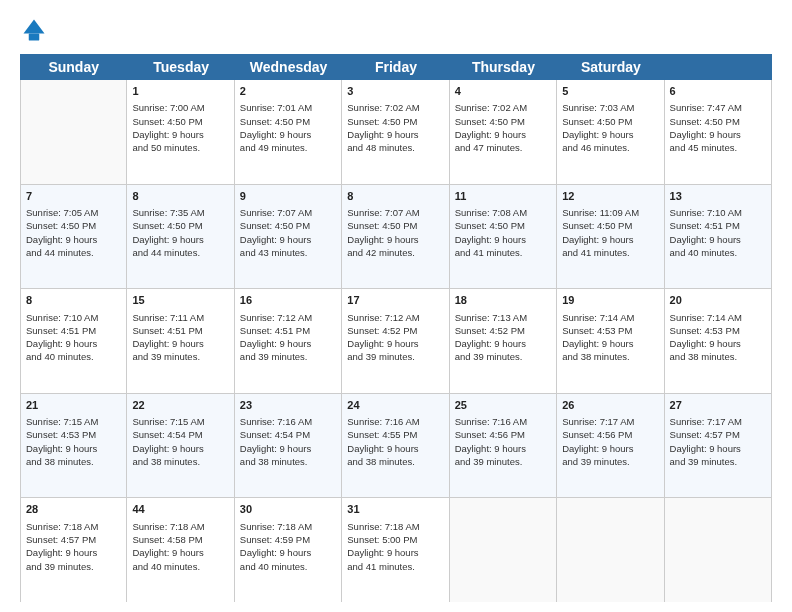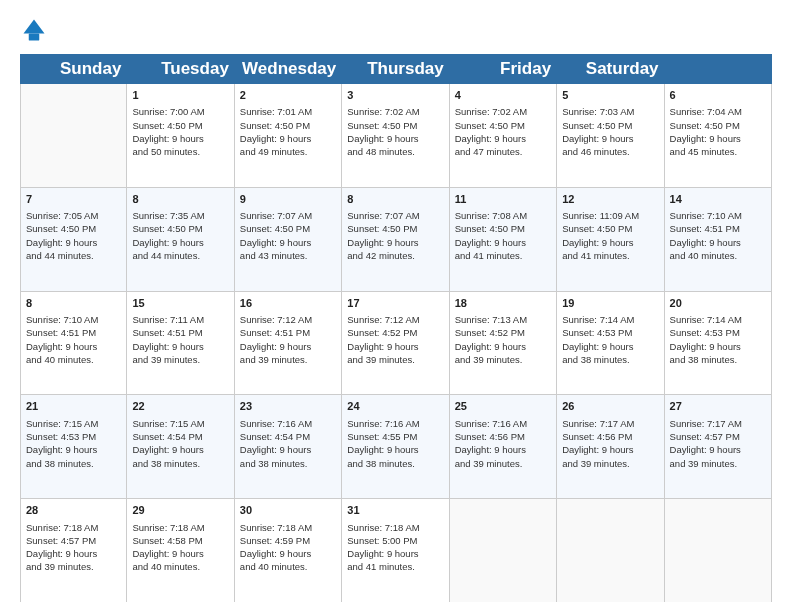--- a/index.html
+++ b/index.html
@@ -66,10 +66,10 @@
     }
     .cal-header-cell {
       color: #fff;
-      font-size: 17px;
+      font-size: 14px;
       font-weight: bold;
       padding: 5px 6px;
-      text-align: right;
+      text-align: center;
     }
     .cal-body {
       flex: 1;

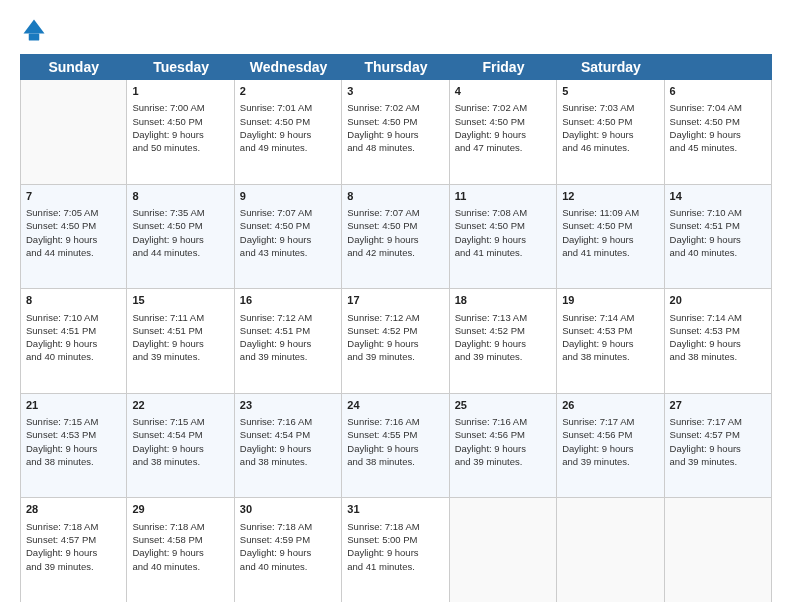--- a/index.html
+++ b/index.html
@@ -139,8 +139,8 @@
     <div class="cal-header-cell">Sunday</div>
         <div class="cal-header-cell">Tuesday</div>
         <div class="cal-header-cell">Wednesday</div>
+        <div class="cal-header-cell">Friday</div>
         <div class="cal-header-cell">Thursday</div>
-        <div class="cal-header-cell">Friday</div>
         <div class="cal-header-cell">Saturday</div>
       </div>
     <div class="cal-body">

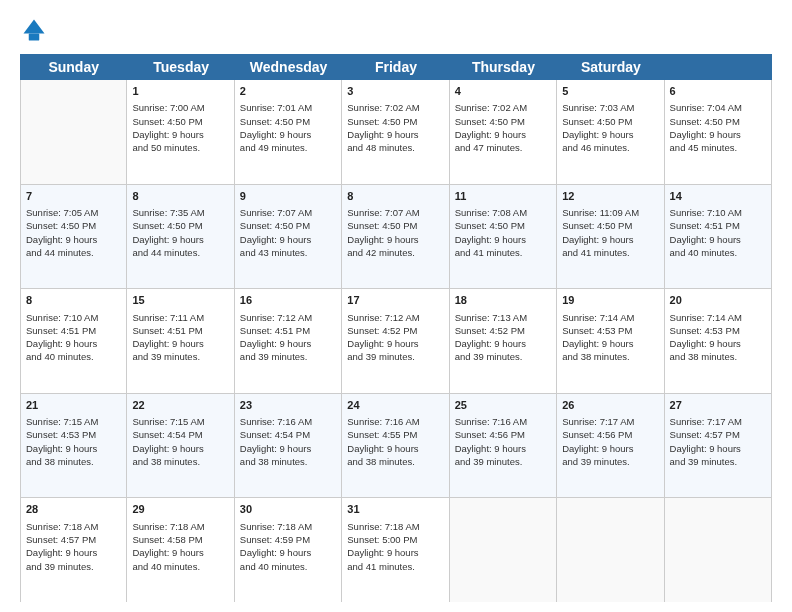--- a/index.html
+++ b/index.html
@@ -183,7 +183,7 @@
           </div>
           <div class="cal-cell">
             <span class="day-num">6</span>
-            <div>Sunrise: 7:04 AM</div>
+            <div>Sunrise: 7:47 AM</div>
             <div>Sunset: 4:50 PM</div>
             <div>Daylight: 9 hours</div>
             <div>and 45 minutes.</div>

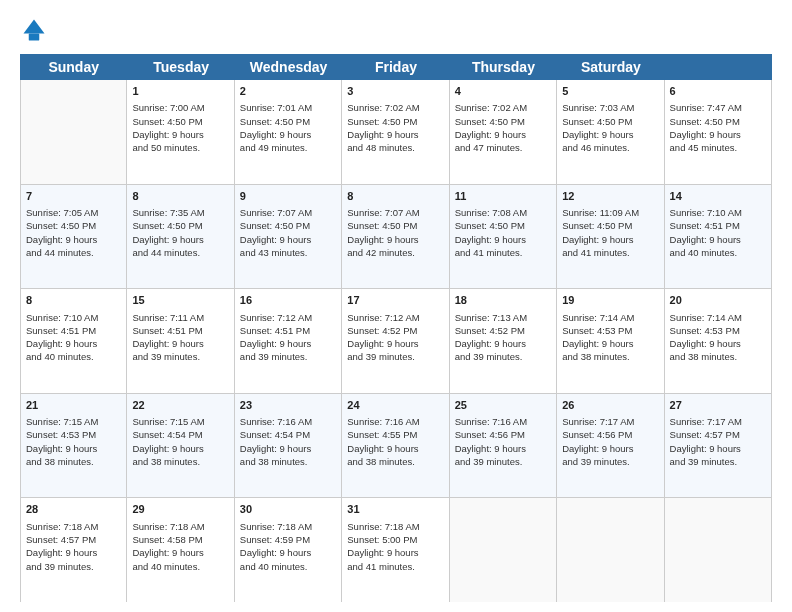--- a/index.html
+++ b/index.html
@@ -233,7 +233,7 @@
             <div>and 41 minutes.</div>
           </div>
           <div class="cal-cell">
-            <span class="day-num">14</span>
+            <span class="day-num">13</span>
             <div>Sunrise: 7:10 AM</div>
             <div>Sunset: 4:51 PM</div>
             <div>Daylight: 9 hours</div>

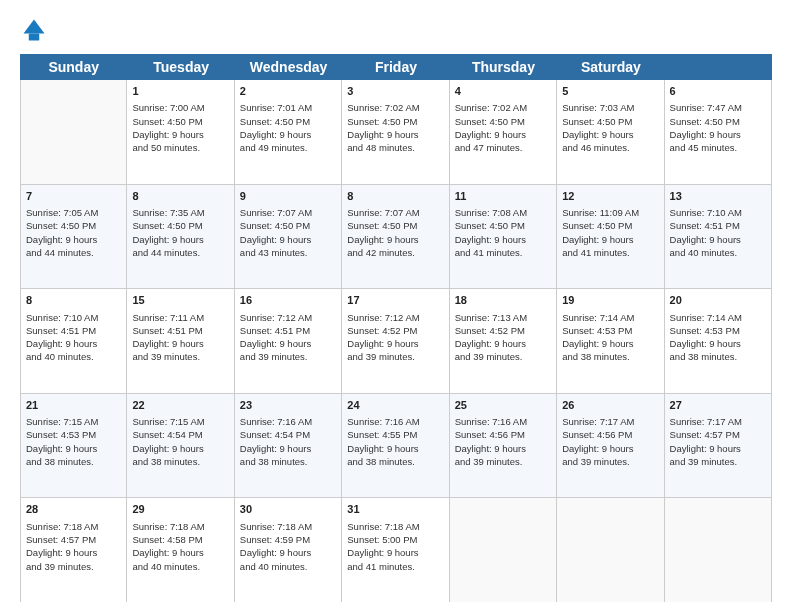--- a/index.html
+++ b/index.html
@@ -351,7 +351,7 @@
             <div>and 39 minutes.</div>
           </div>
           <div class="cal-cell">
-            <span class="day-num">29</span>
+            <span class="day-num">44</span>
             <div>Sunrise: 7:18 AM</div>
             <div>Sunset: 4:58 PM</div>
             <div>Daylight: 9 hours</div>

